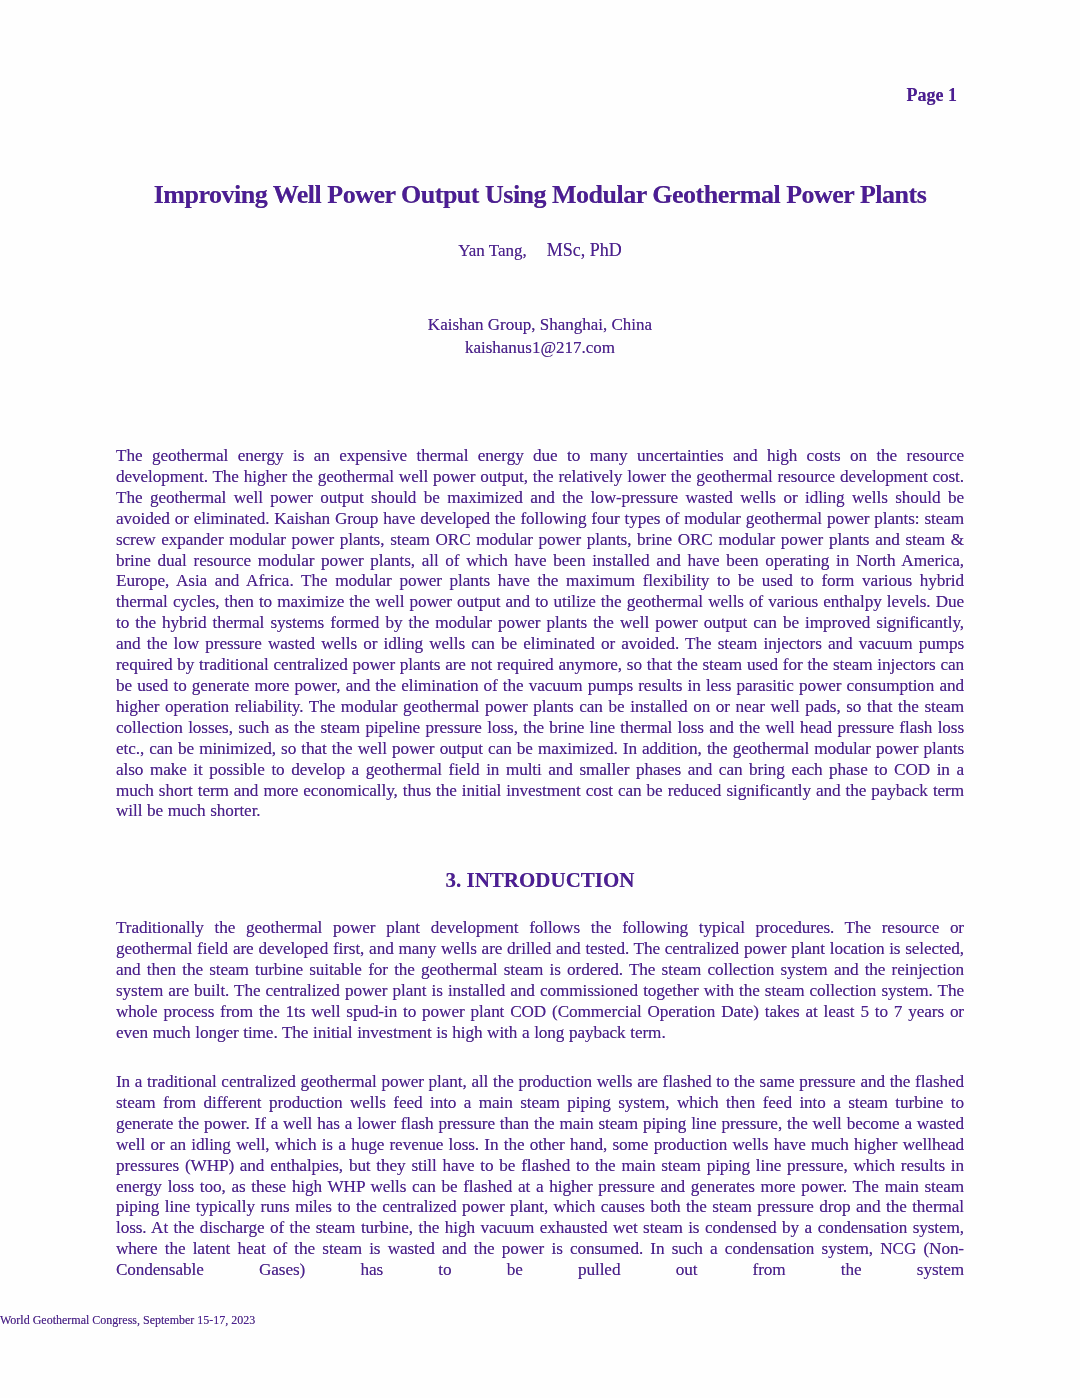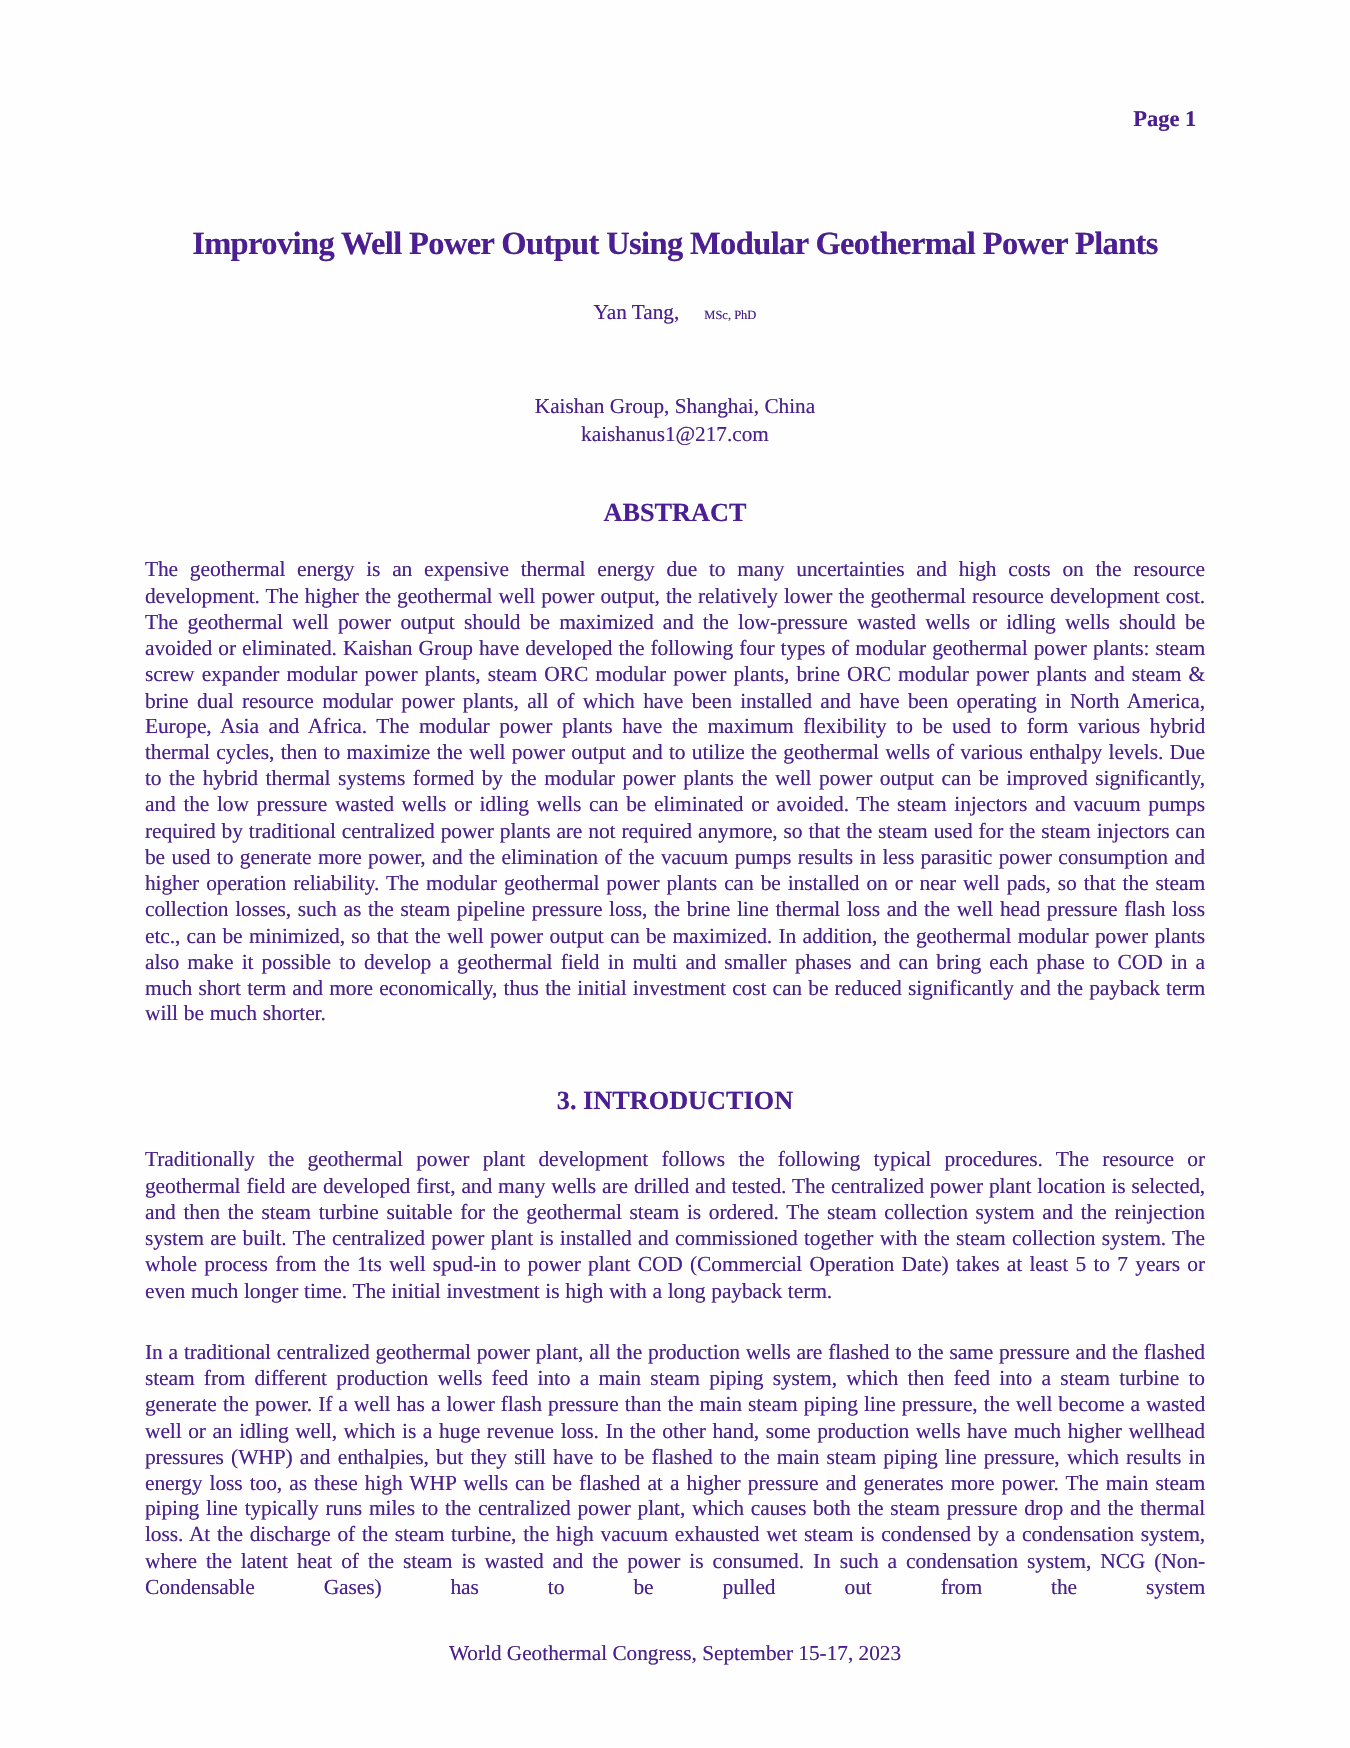--- a/index.html
+++ b/index.html
@@ -40,7 +40,7 @@
     font-size: 17px;
   }
   .author-credentials {
-    font-size: 10px;
+    font-size: 18px;
     margin-left: 20px;
     font-family: Liberation Serif, serif;
   }

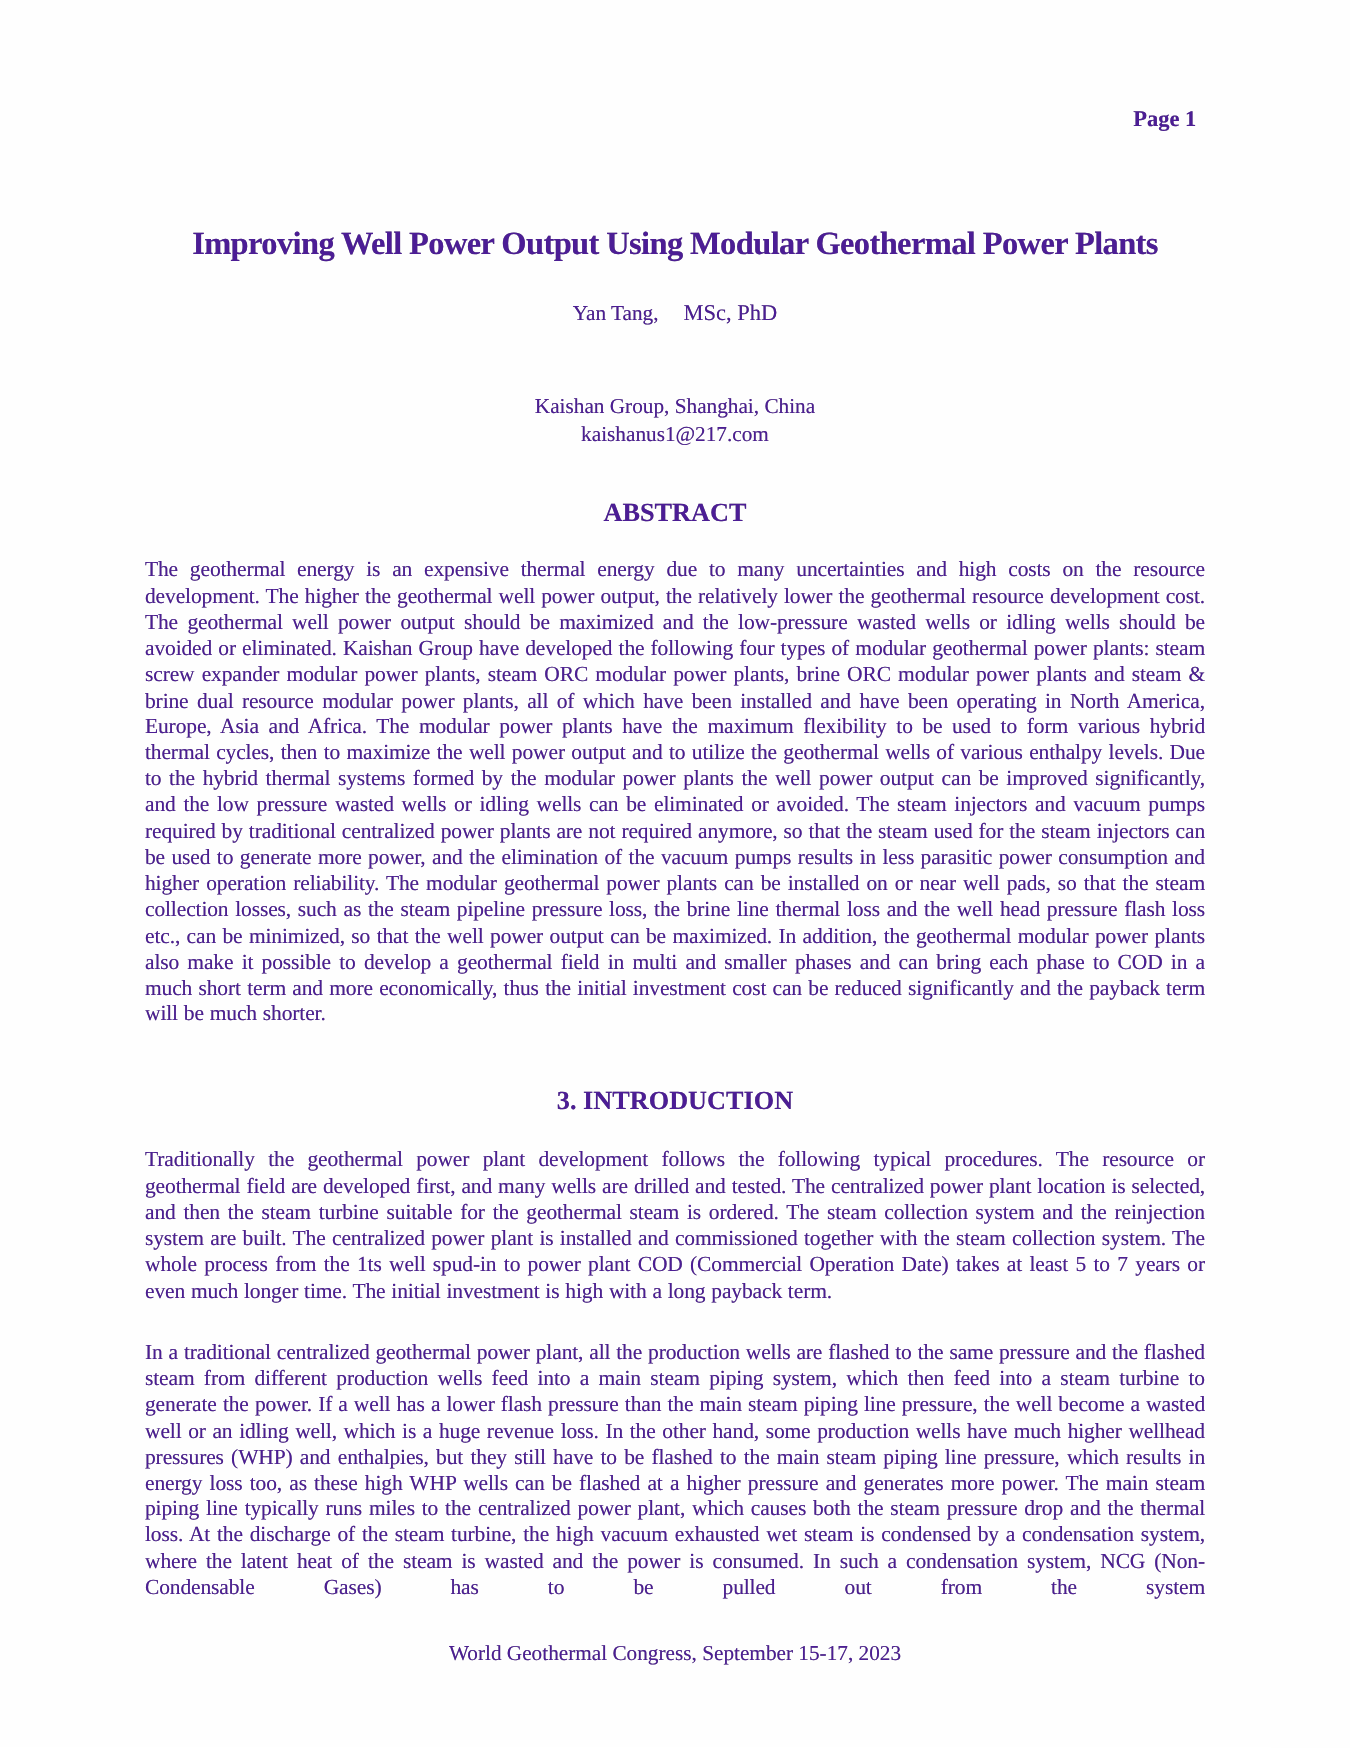--- a/index.html
+++ b/index.html
@@ -104,7 +104,6 @@
     <div>kaishanus1@217.com</div>
   </div>
 
-  <h2 class="section-heading abstract-heading">ABSTRACT</h2>
 
   <p class="body-text abstract-body">The geothermal energy is an expensive thermal energy due to many uncertainties and high costs on the resource development. The higher the geothermal well power output, the relatively lower the geothermal resource development cost. The geothermal well power output should be maximized and the low-pressure wasted wells or idling wells should be avoided or eliminated. Kaishan Group have developed the following four types of modular geothermal power plants: steam screw expander modular power plants, steam ORC modular power plants, brine ORC modular power plants and steam &amp; brine dual resource modular power plants, all of which have been installed and have been operating in North America, Europe, Asia and Africa. The modular power plants have the maximum flexibility to be used to form various hybrid thermal cycles, then to maximize the well power output and to utilize the geothermal wells of various enthalpy levels. Due to the hybrid thermal systems formed by the modular power plants the well power output can be improved significantly, and the low pressure wasted wells or idling wells can be eliminated or avoided. The steam injectors and vacuum pumps required by traditional centralized power plants are not required anymore, so that the steam used for the steam injectors can be used to generate more power, and the elimination of the vacuum pumps results in less parasitic power consumption and higher operation reliability. The modular geothermal power plants can be installed on or near well pads, so that the steam collection losses, such as the steam pipeline pressure loss, the brine line thermal loss and the well head pressure flash loss etc., can be minimized, so that the well power output can be maximized. In addition, the geothermal modular power plants also make it possible to develop a geothermal field in multi and smaller phases and can bring each phase to COD in a much short term and more economically, thus the initial investment cost can be reduced significantly and the payback term will be much shorter.</p>
 

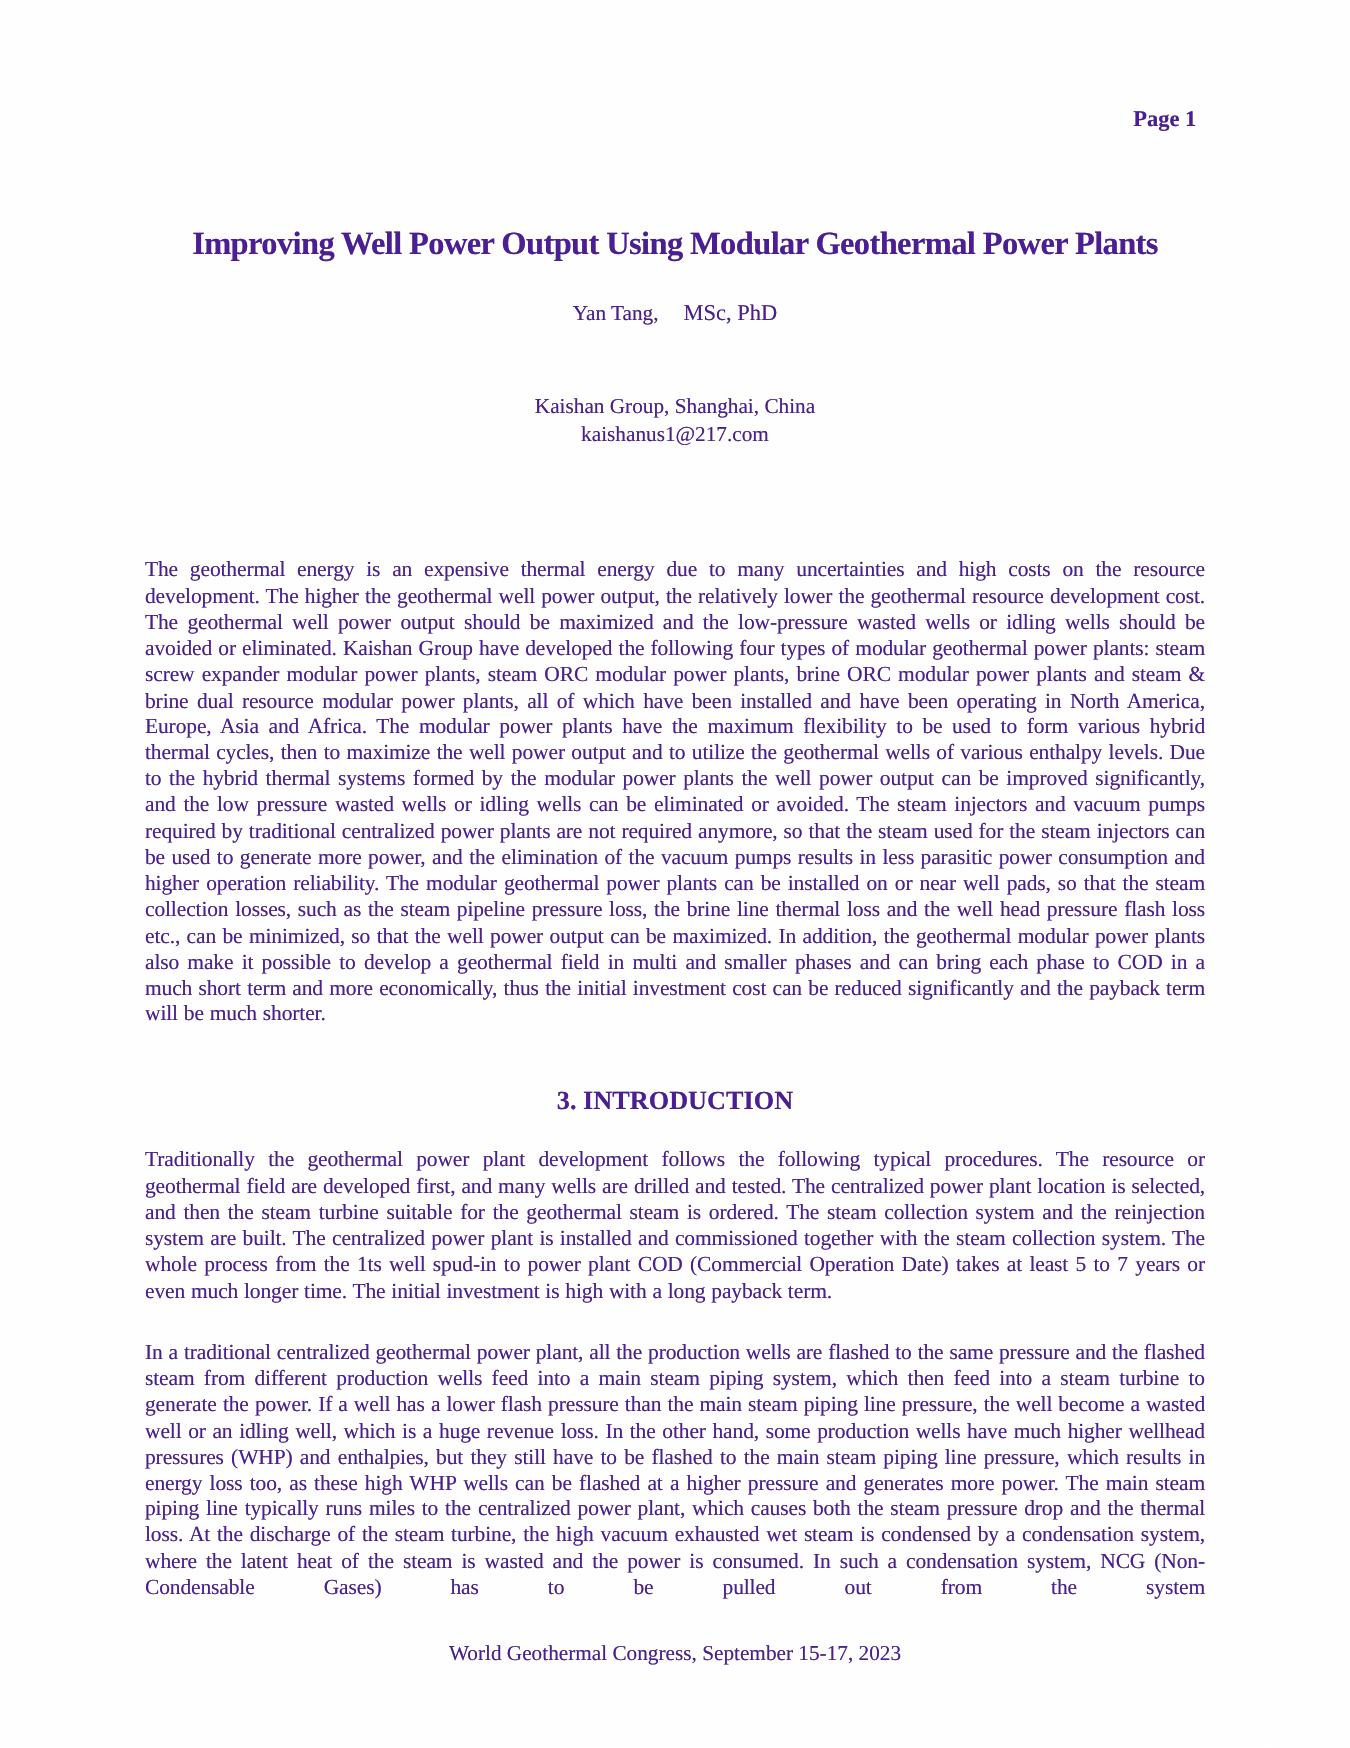--- a/index.html
+++ b/index.html
@@ -82,8 +82,8 @@
     top: 1313px;
     left: 0;
     right: 0;
-    text-align: center;
-    font-size: 17px;
+    text-align: left;
+    font-size: 12px;
   }
 </style>
 </head>

